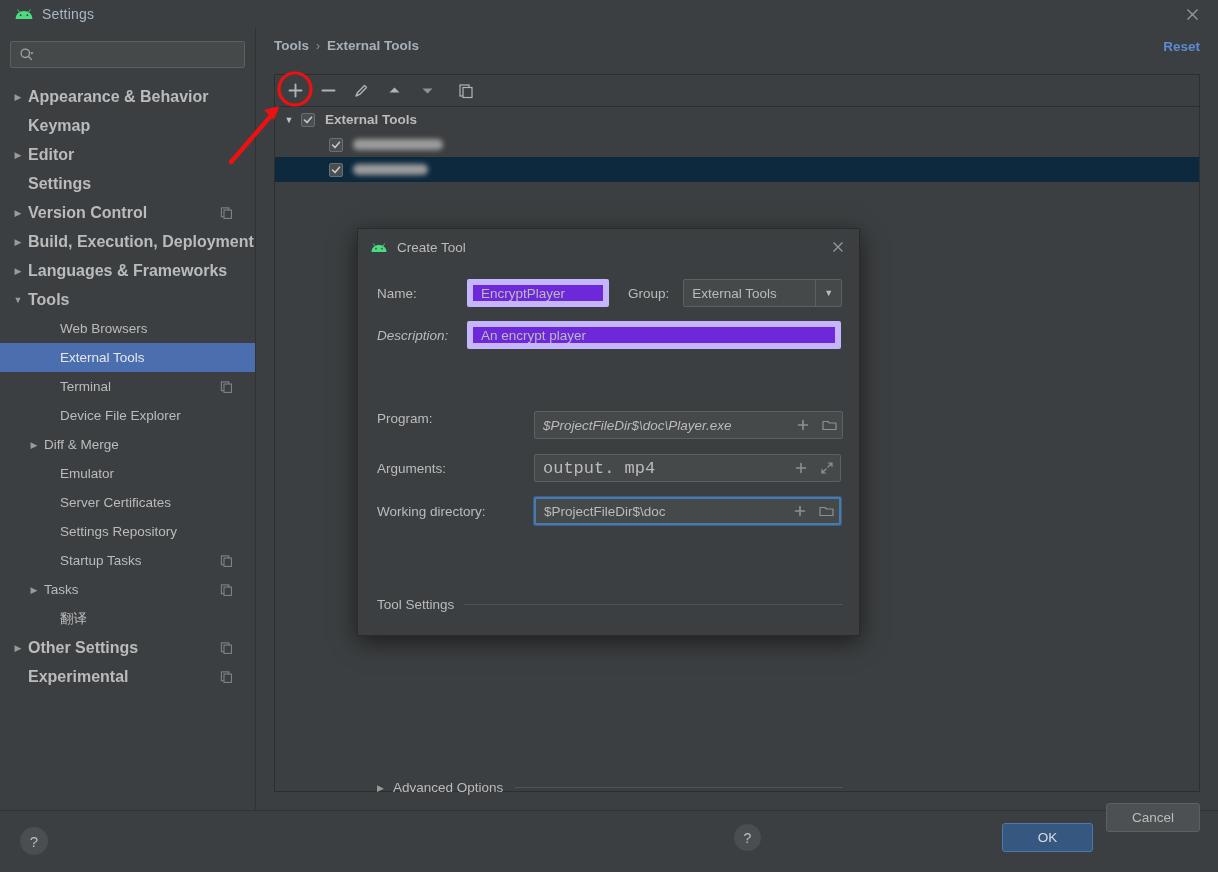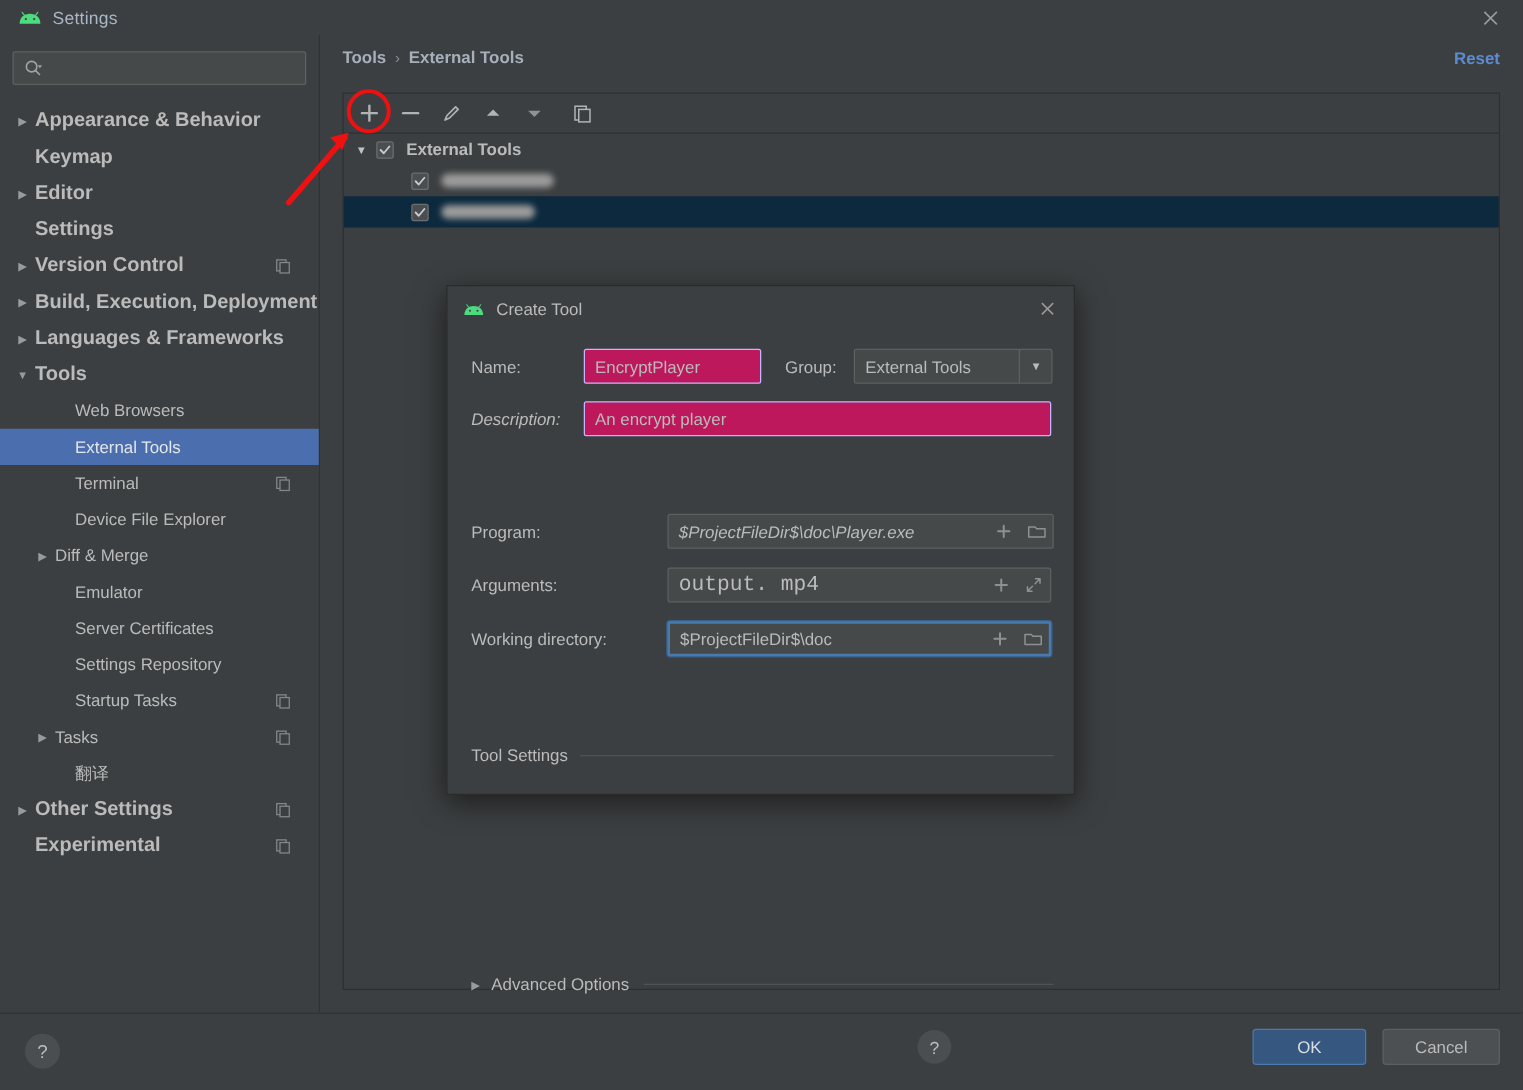--- a/index.html
+++ b/index.html
@@ -168,7 +168,7 @@
   }
   .flabel { font-size:13.5px; color:#bbbbbb; text-align:left; }
   .finput {
-    height:28px; border:1px solid #c4b5fd; background:#be185d;
+    height:28px; border:6px solid #c4b5fd; background:#6d28d9;
     color:#bbbbbb; font-size:13.5px; display:flex; align-items:center;
     padding:0 8px; border-radius:2px;
   }

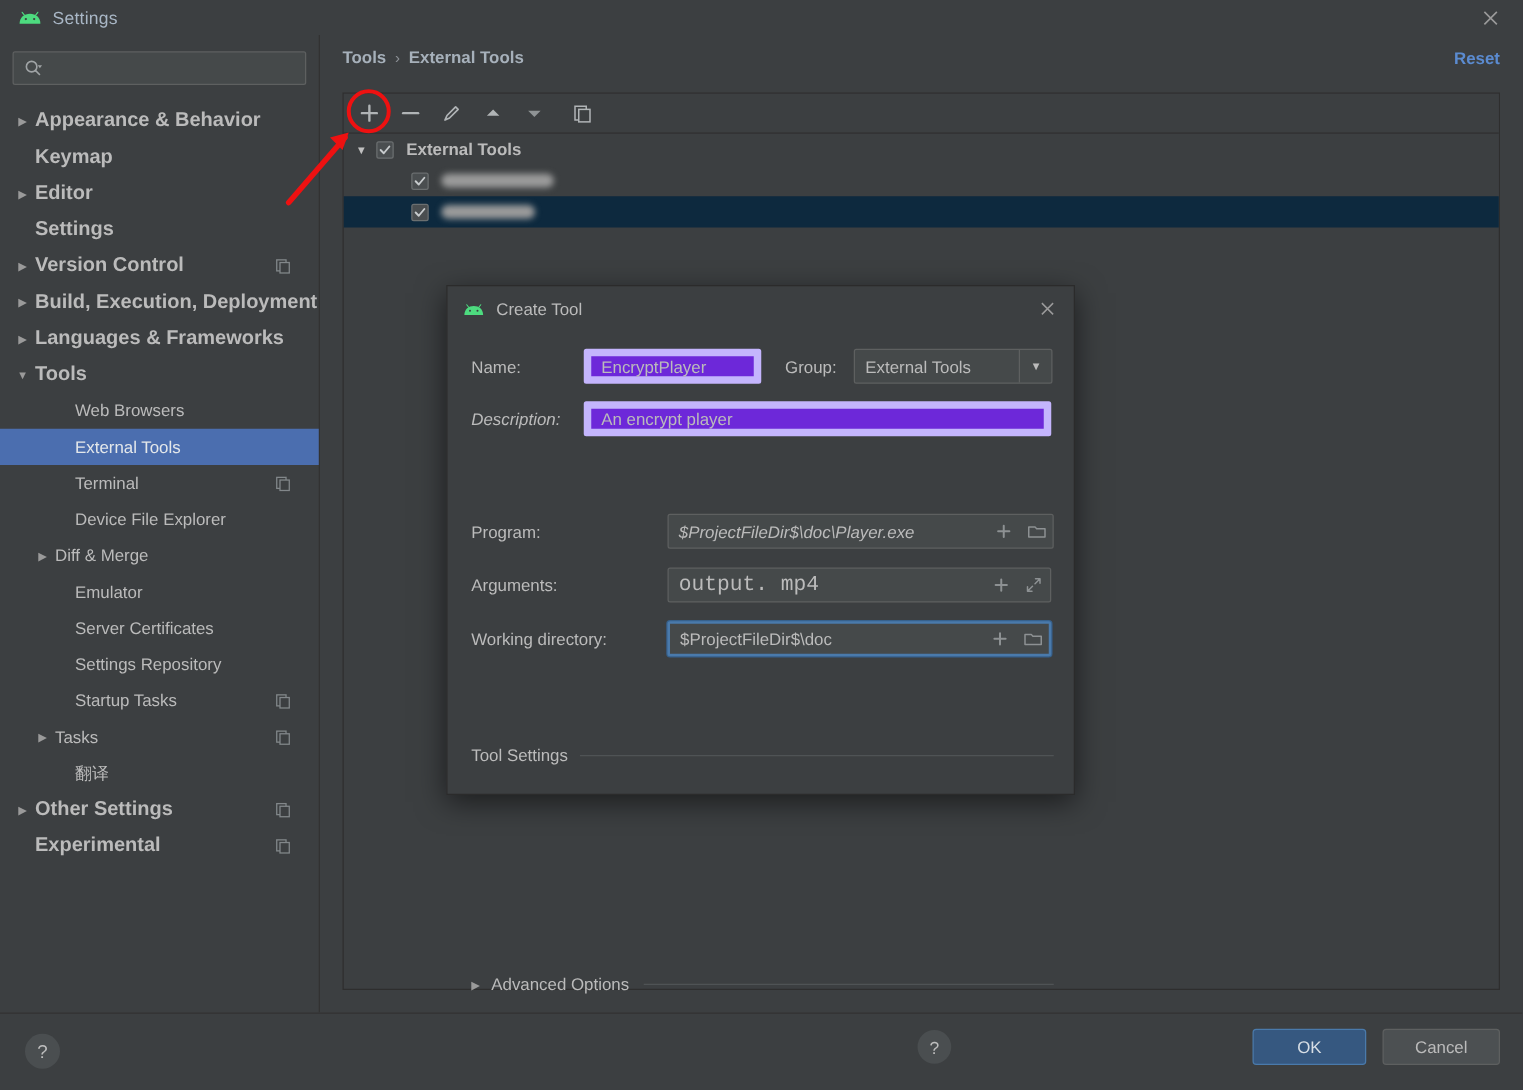--- a/index.html
+++ b/index.html
@@ -482,7 +482,7 @@
     <span class="line"></span>
   </div>
 
-  <div style="position:absolute; left:19px; top:182px; width:466px; display:flex; align-items:center;">
+  <div style="position:absolute; left:19px; top:182px; width:466px; display:flex; align-items:flex-start;">
     <span class="flabel" style="width:157px;">Program:</span>
     <div class="field-with-icons" style="width:309px;font-style:italic;">
       <span class="fval">$ProjectFileDir$\doc\Player.exe</span>

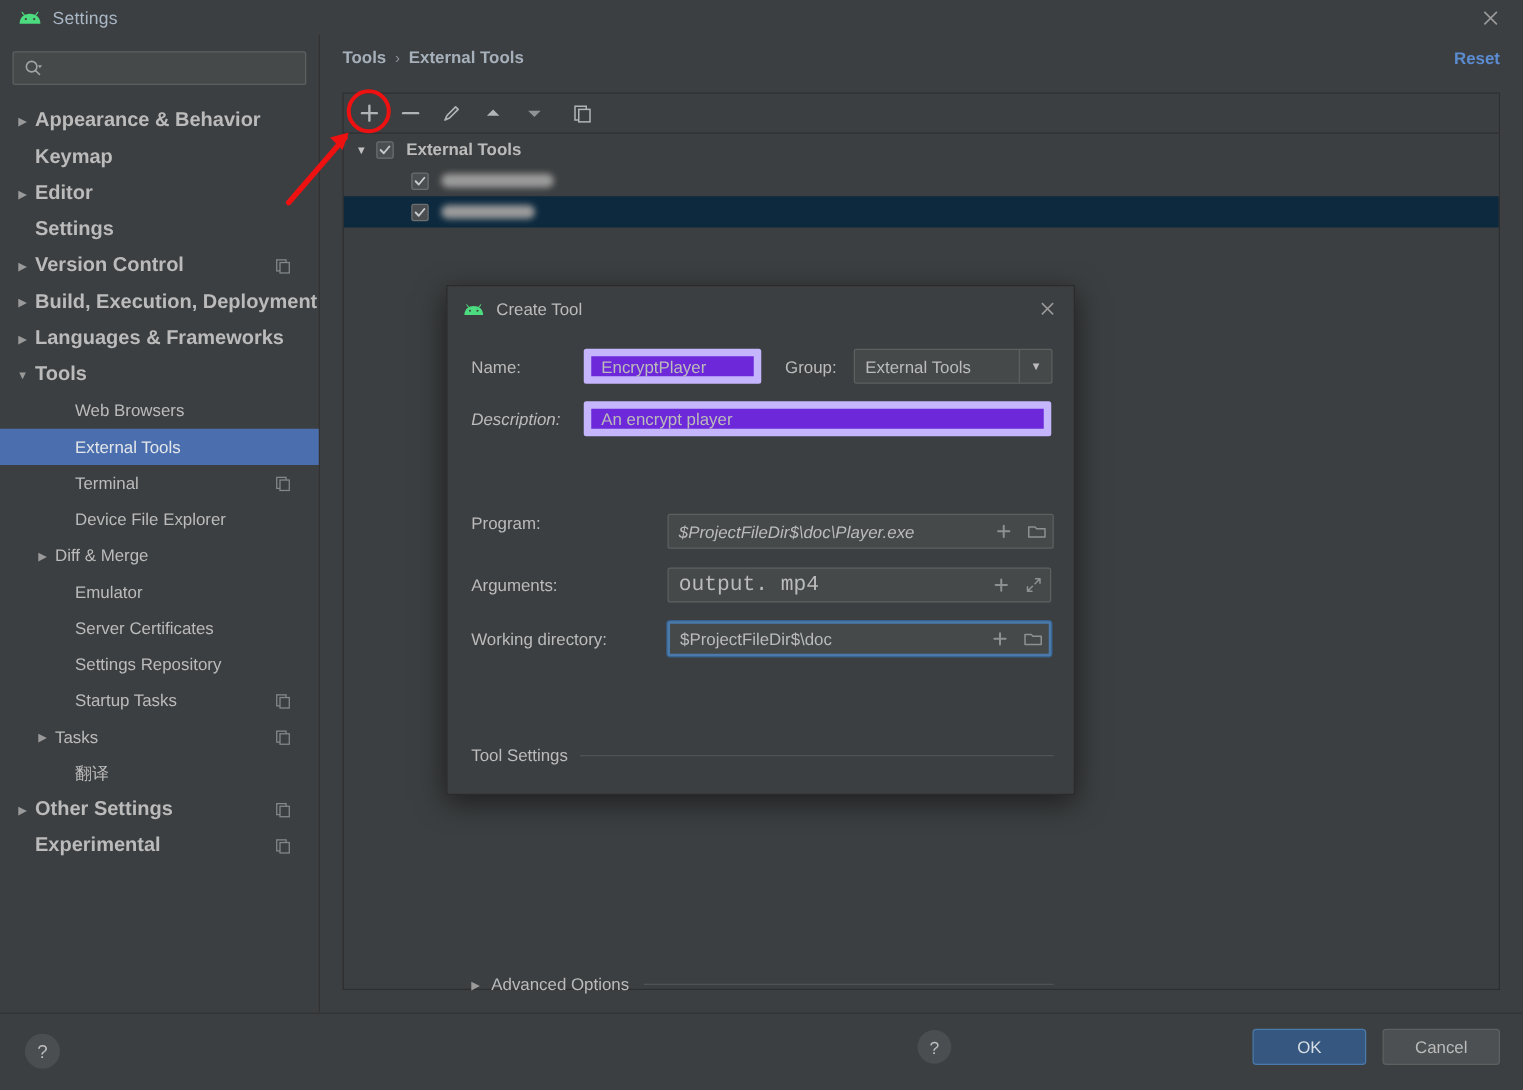--- a/index.html
+++ b/index.html
@@ -220,7 +220,7 @@
     font-size:14px; cursor:pointer;
   }
   #dlg-ok     { position:absolute; left:644px; top:594px; width:91px; height:29px; }
-  #dlg-cancel { position:absolute; left:748px; top:594px; width:94px; height:29px; }
+  #dlg-cancel { position:absolute; left:748px; top:574px; width:94px; height:29px; }
 
   
   #annotation {

